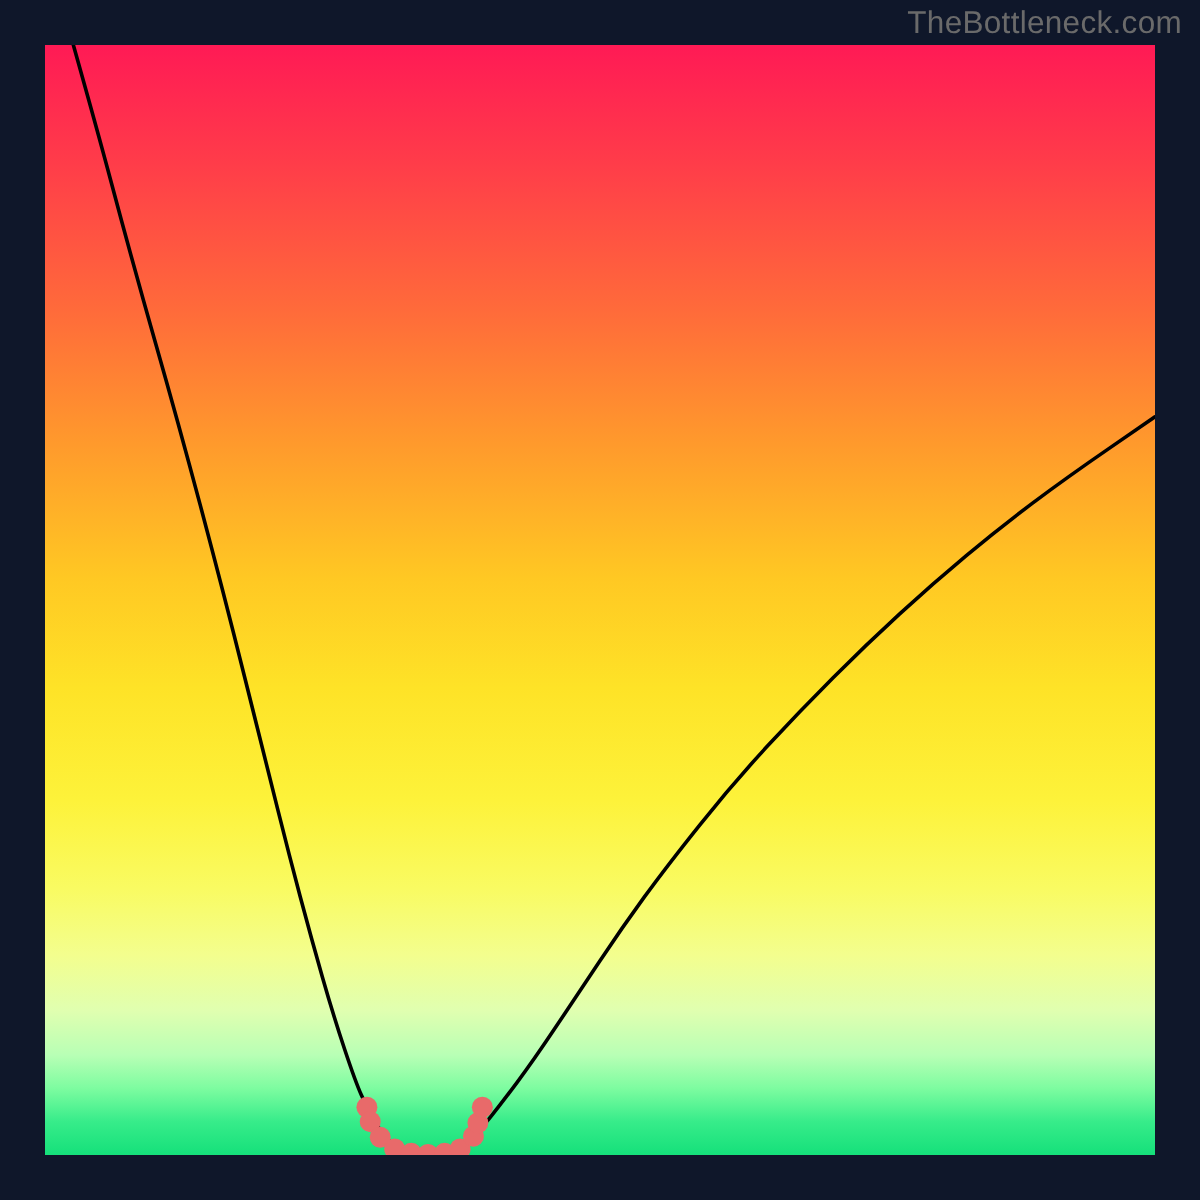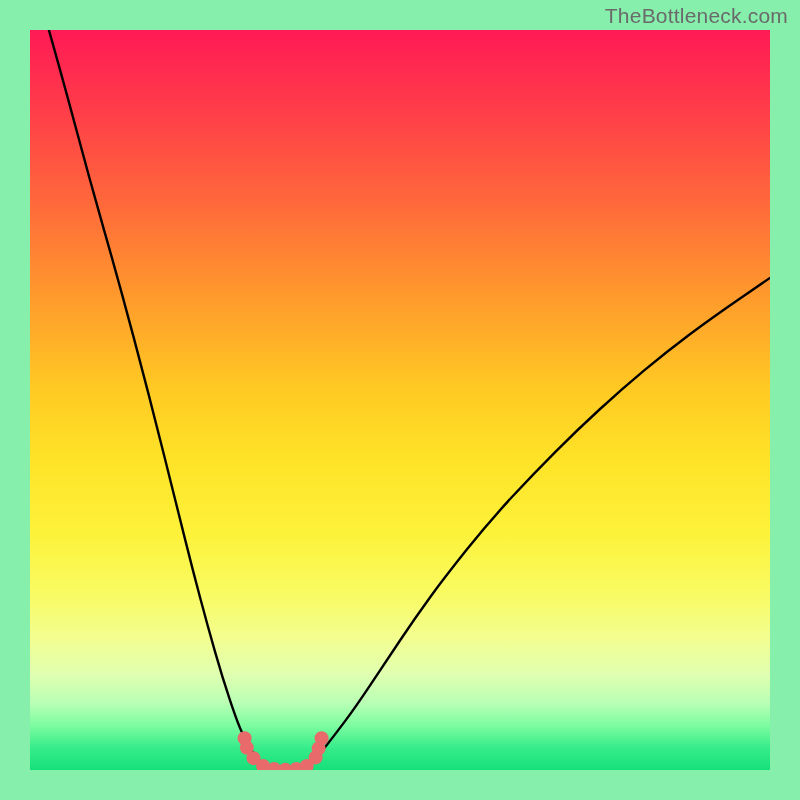--- a/index.html
+++ b/index.html
@@ -17,7 +17,7 @@
     top: 0;
     width: 800px;
     height: 800px;
-    background: #86efac;
+    background: #0f172a;
   }
   .plot {
     position: absolute;

